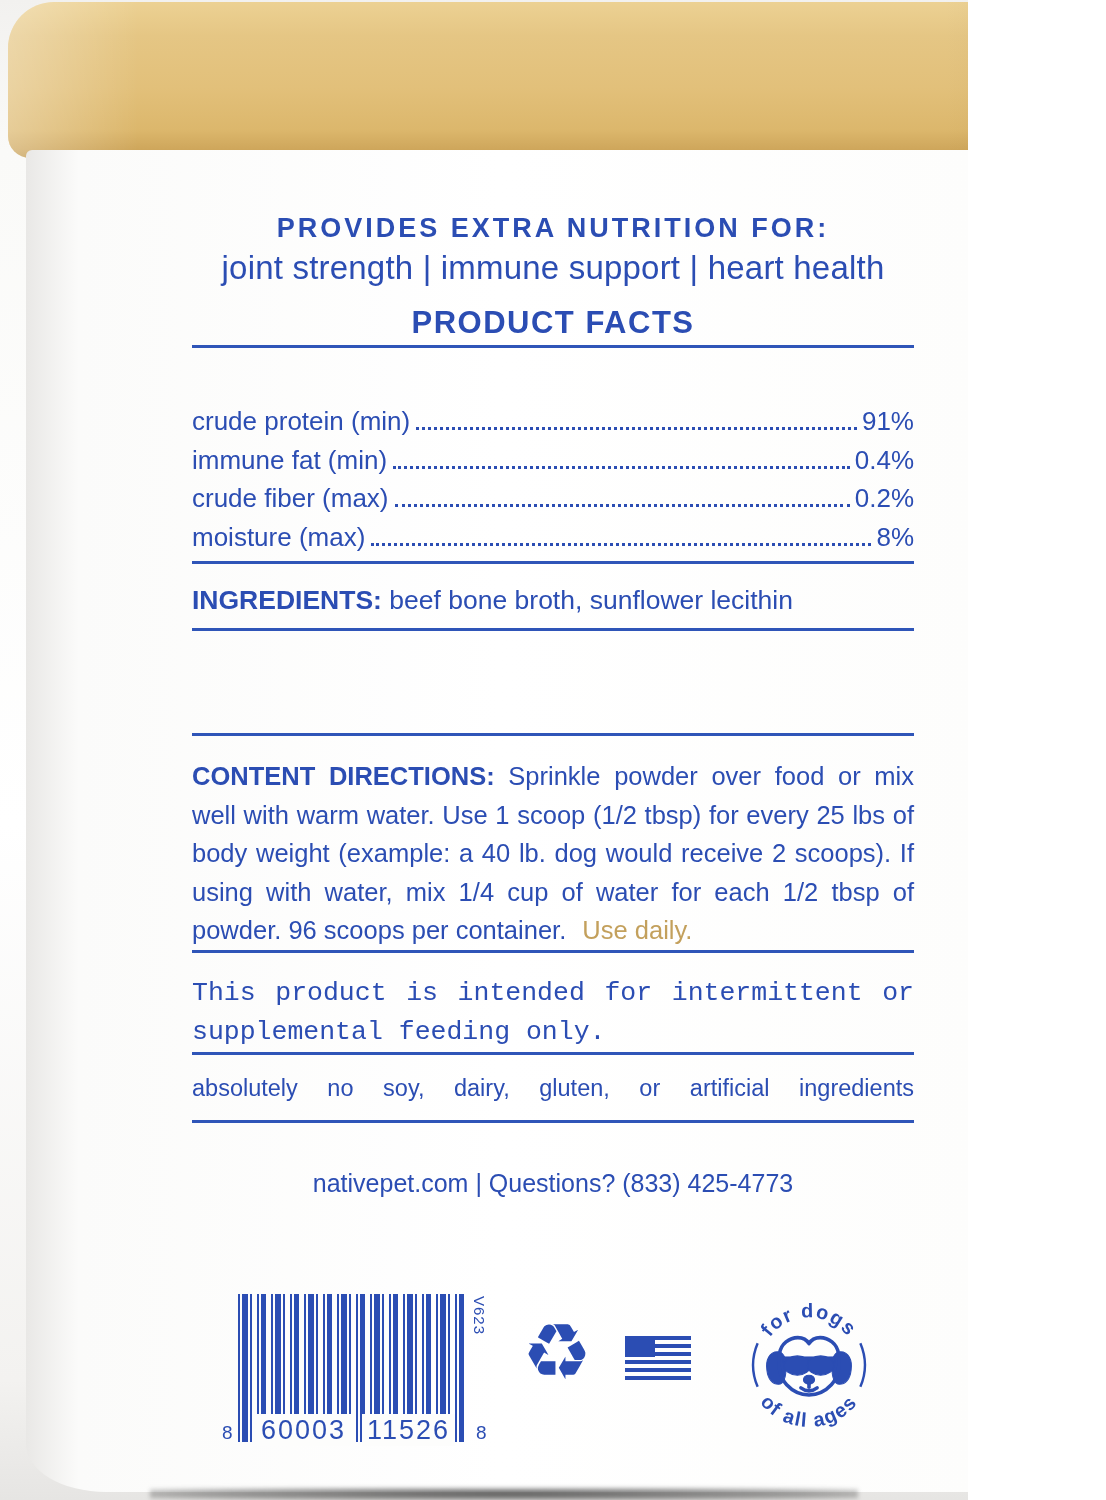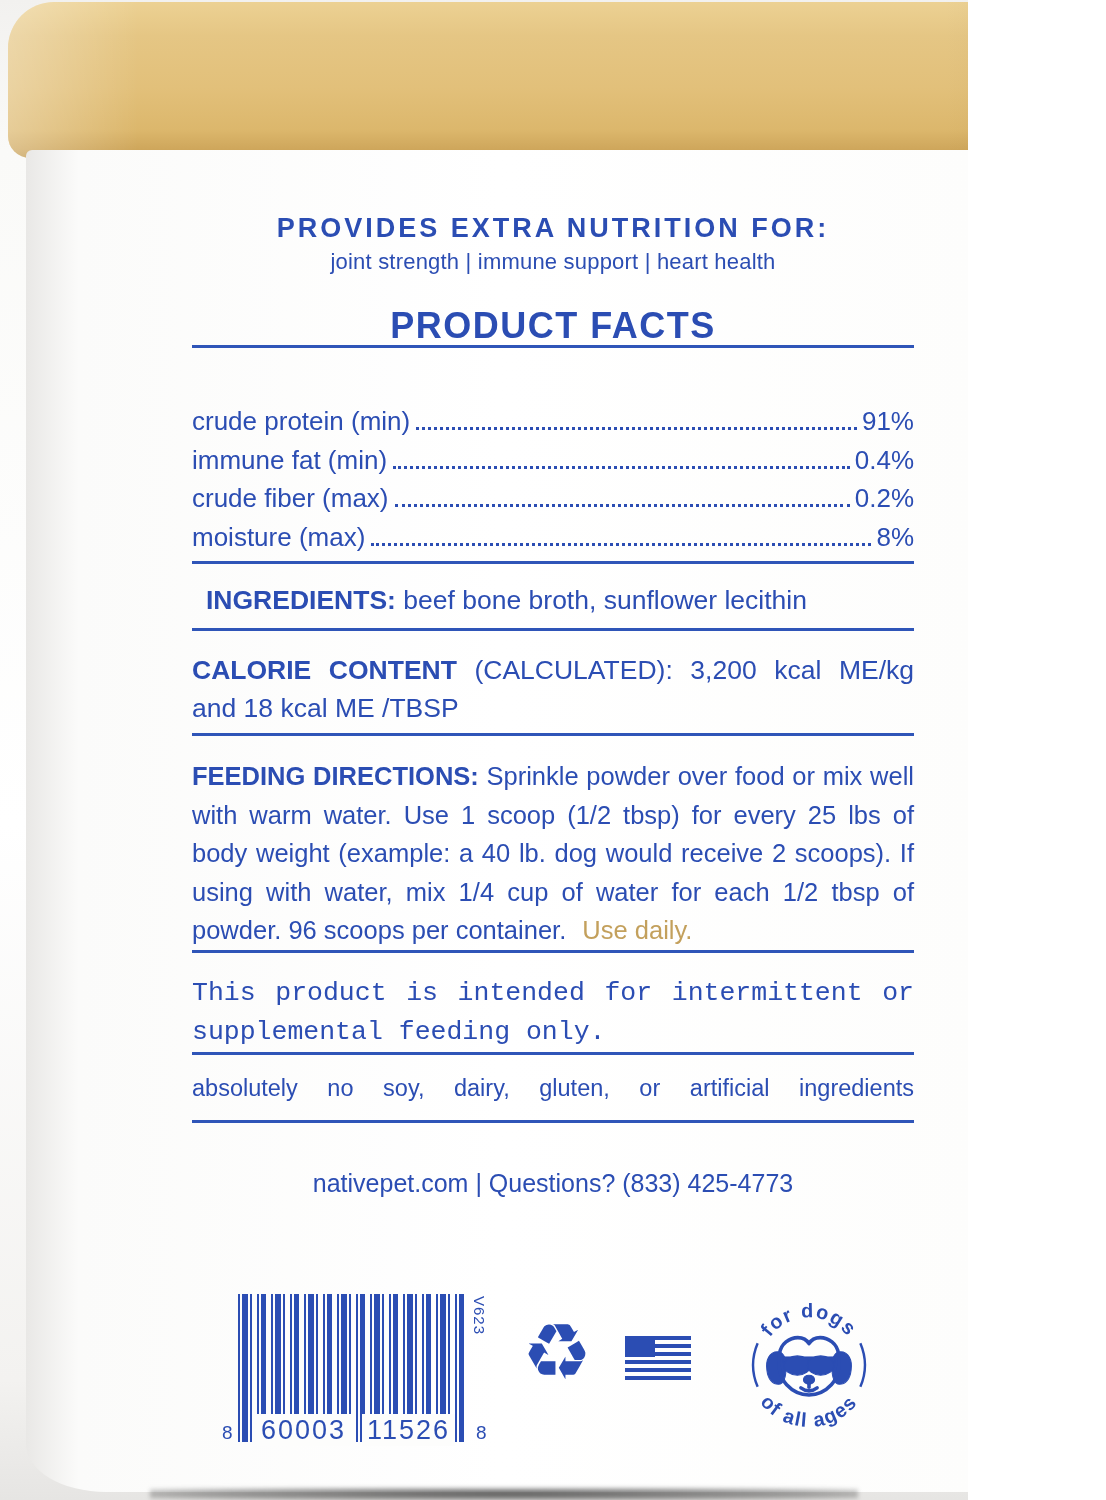--- a/index.html
+++ b/index.html
@@ -38,7 +38,7 @@
   .center { text-align:center; }
 
   .headline   { top:213px; font-size:27px; font-weight:600; letter-spacing:3px; }
-  .benefits   { top:249px; font-size:22px; font-weight:400; letter-spacing:.2px; }
+  .benefits   { top:249px; font-size:33px; font-weight:400; letter-spacing:.2px; }
   .panelTitle { top:305px; font-size:36px; font-weight:700; letter-spacing:1.5px; }
 
   .rule { position:absolute; left:192px; width:722px; height:0; border-top:3px solid #2f55b8; }

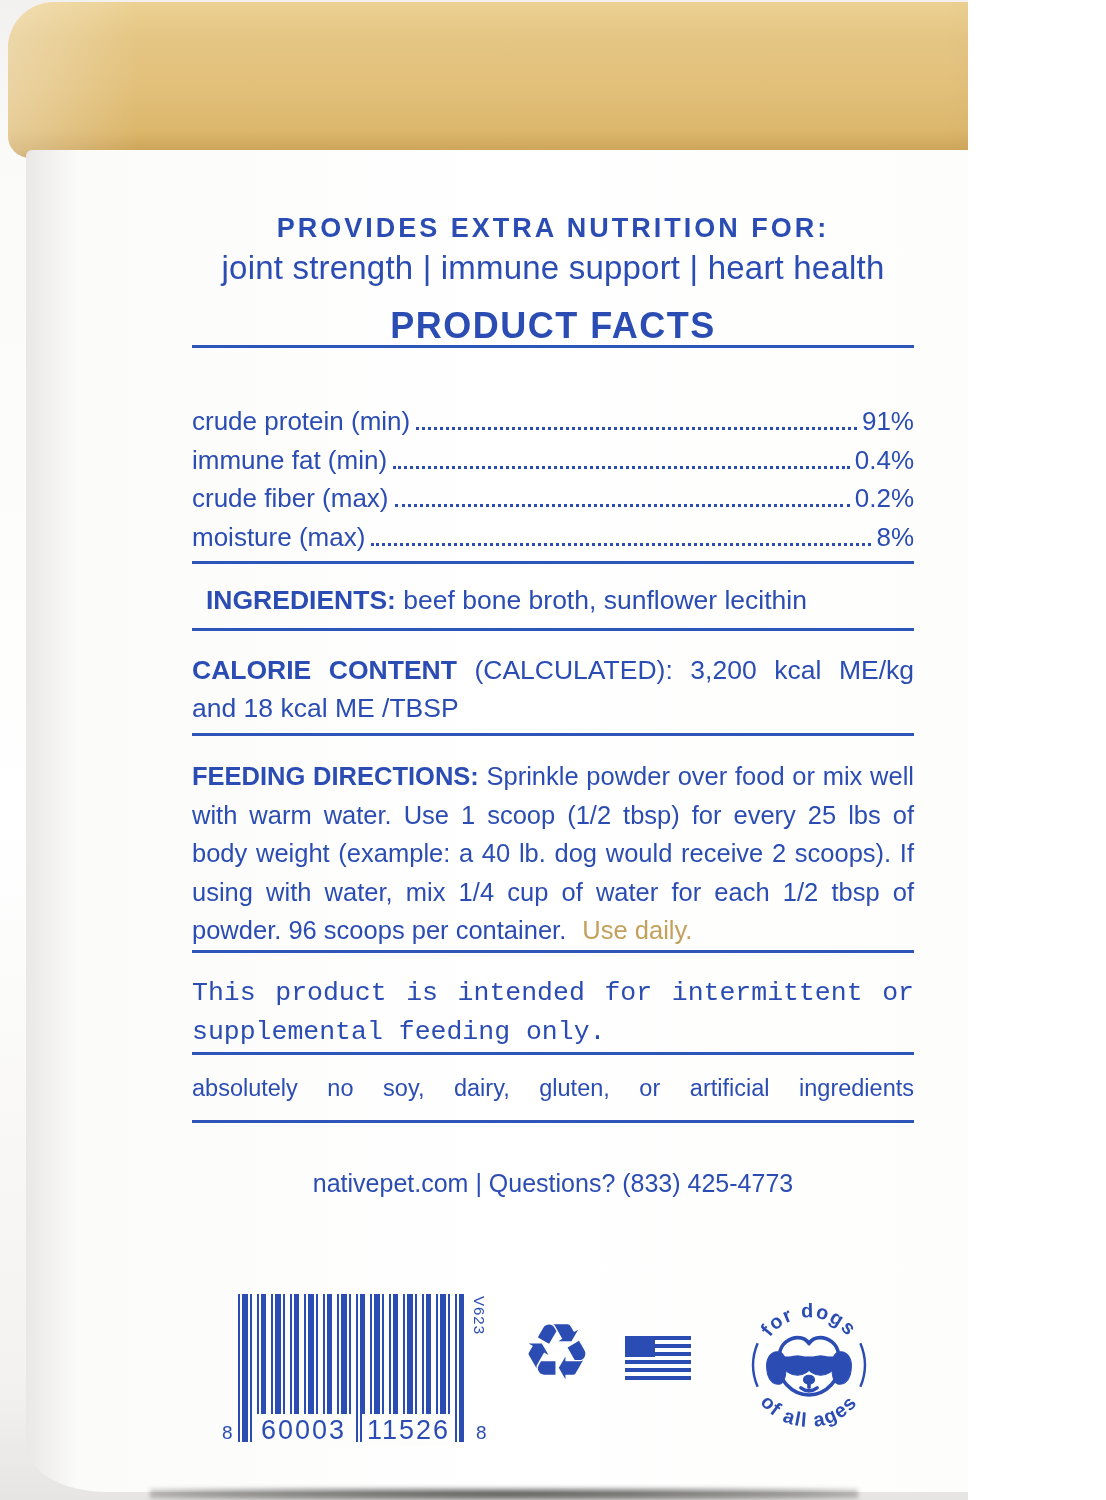--- a/index.html
+++ b/index.html
@@ -39,7 +39,7 @@
 
   .headline   { top:213px; font-size:27px; font-weight:600; letter-spacing:3px; }
   .benefits   { top:249px; font-size:33px; font-weight:400; letter-spacing:.2px; }
-  .panelTitle { top:305px; font-size:36px; font-weight:700; letter-spacing:1.5px; }
+  .panelTitle { top:305px; font-size:31px; font-weight:700; letter-spacing:1.5px; }
 
   .rule { position:absolute; left:192px; width:722px; height:0; border-top:3px solid #2f55b8; }
   .r1{top:345px}.r2{top:561px}.r3{top:628px}.r4{top:733px}.r5{top:950px}.r6{top:1052px}.r7{top:1120px}

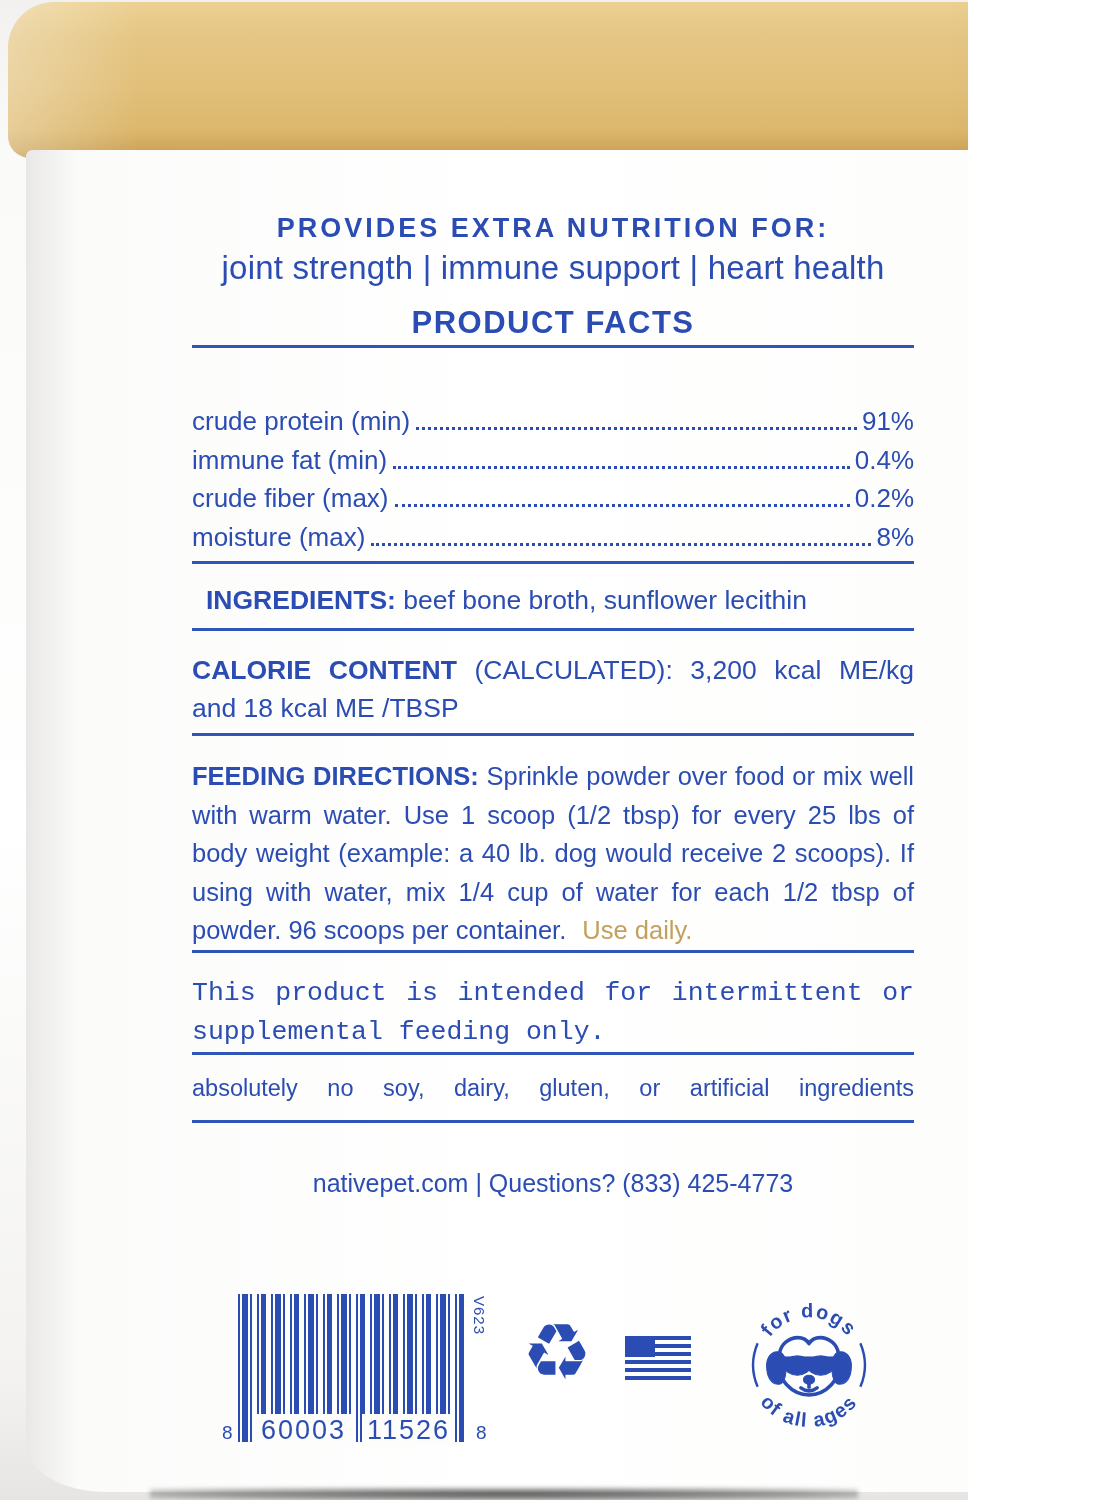--- a/index.html
+++ b/index.html
@@ -51,7 +51,7 @@
   .ga-dots { flex:1 1 auto; border-bottom:3px dotted #2b4db3; margin:0 5px 7px 6px; }
   .ga-val { flex:0 0 auto; }
 
-  .ingredients { top:585px; font-size:26.5px;margin-left:14px; }
+  .ingredients { top:585px; font-size:26.5px; }
   .calorie     { top:651px; font-size:26.5px; line-height:38px; text-align:justify; }
   .feeding     { top:757px; font-size:25.5px; line-height:38.5px; text-align:justify; }
   .b  { font-weight:700; }

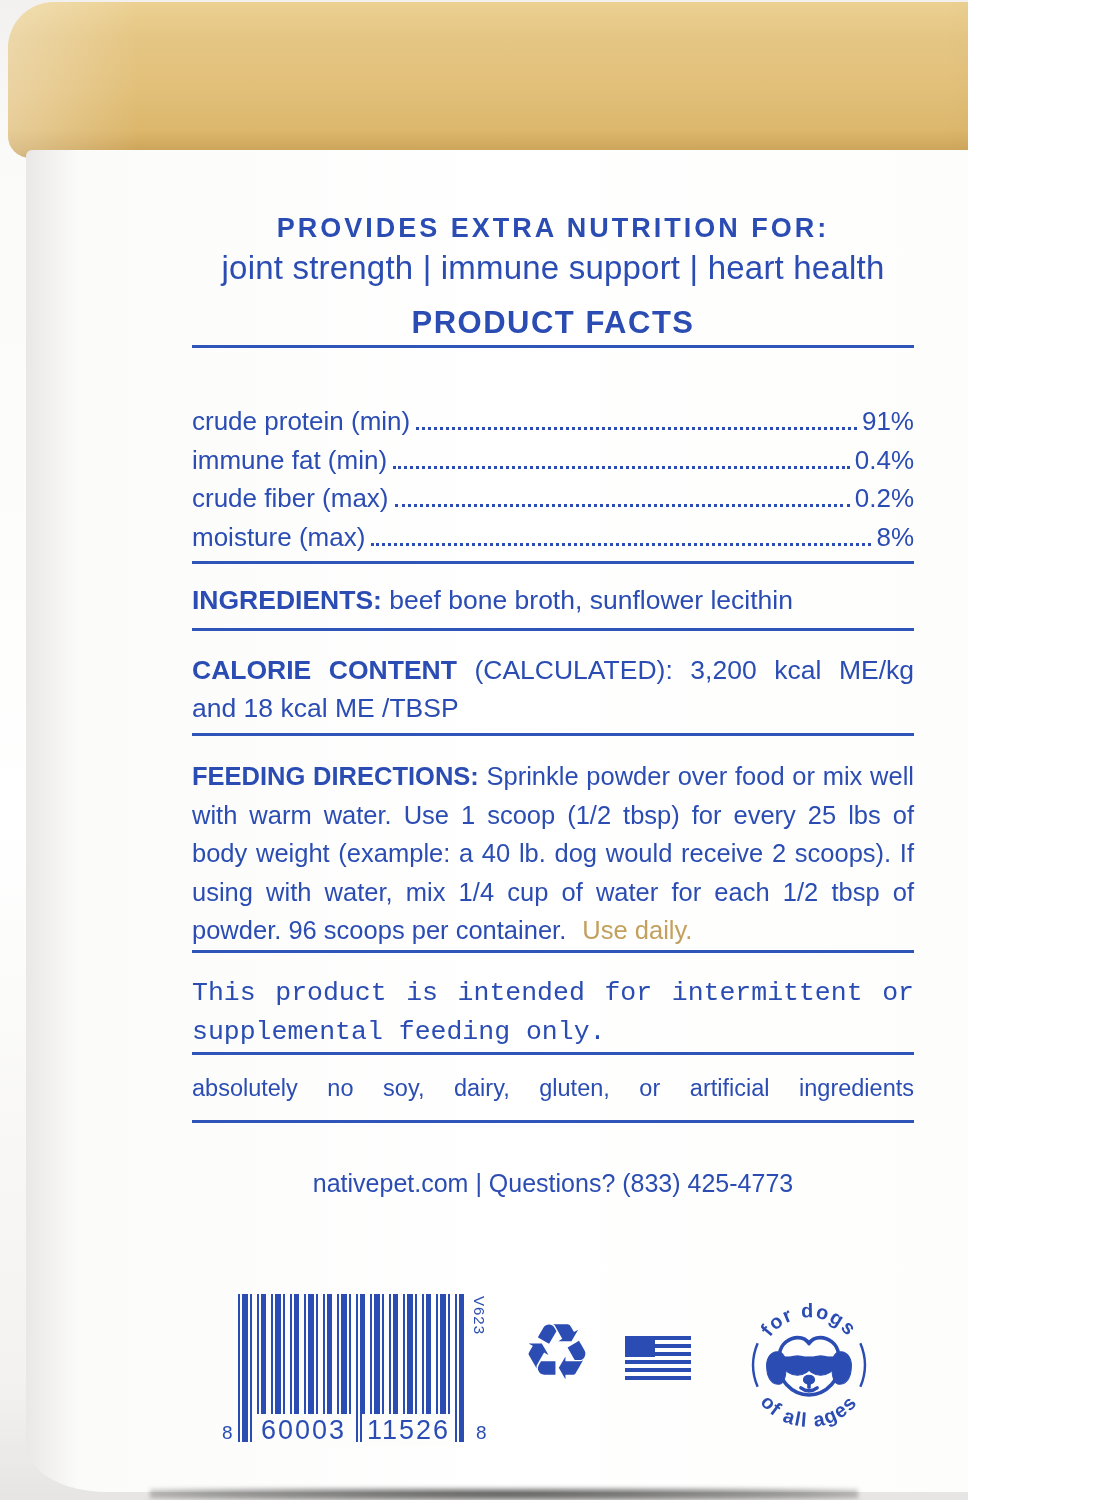--- a/index.html
+++ b/index.html
@@ -131,10 +131,6 @@
 
   <div class="rule r3"></div>
 
-  <div class="sec calorie">
-    <span class="b">CALORIE CONTENT</span>
-    <span>(CALCULATED): 3,200 kcal ME/kg and 18 kcal ME /TBSP</span>
-  </div>
 
   <div class="rule r4"></div>
 

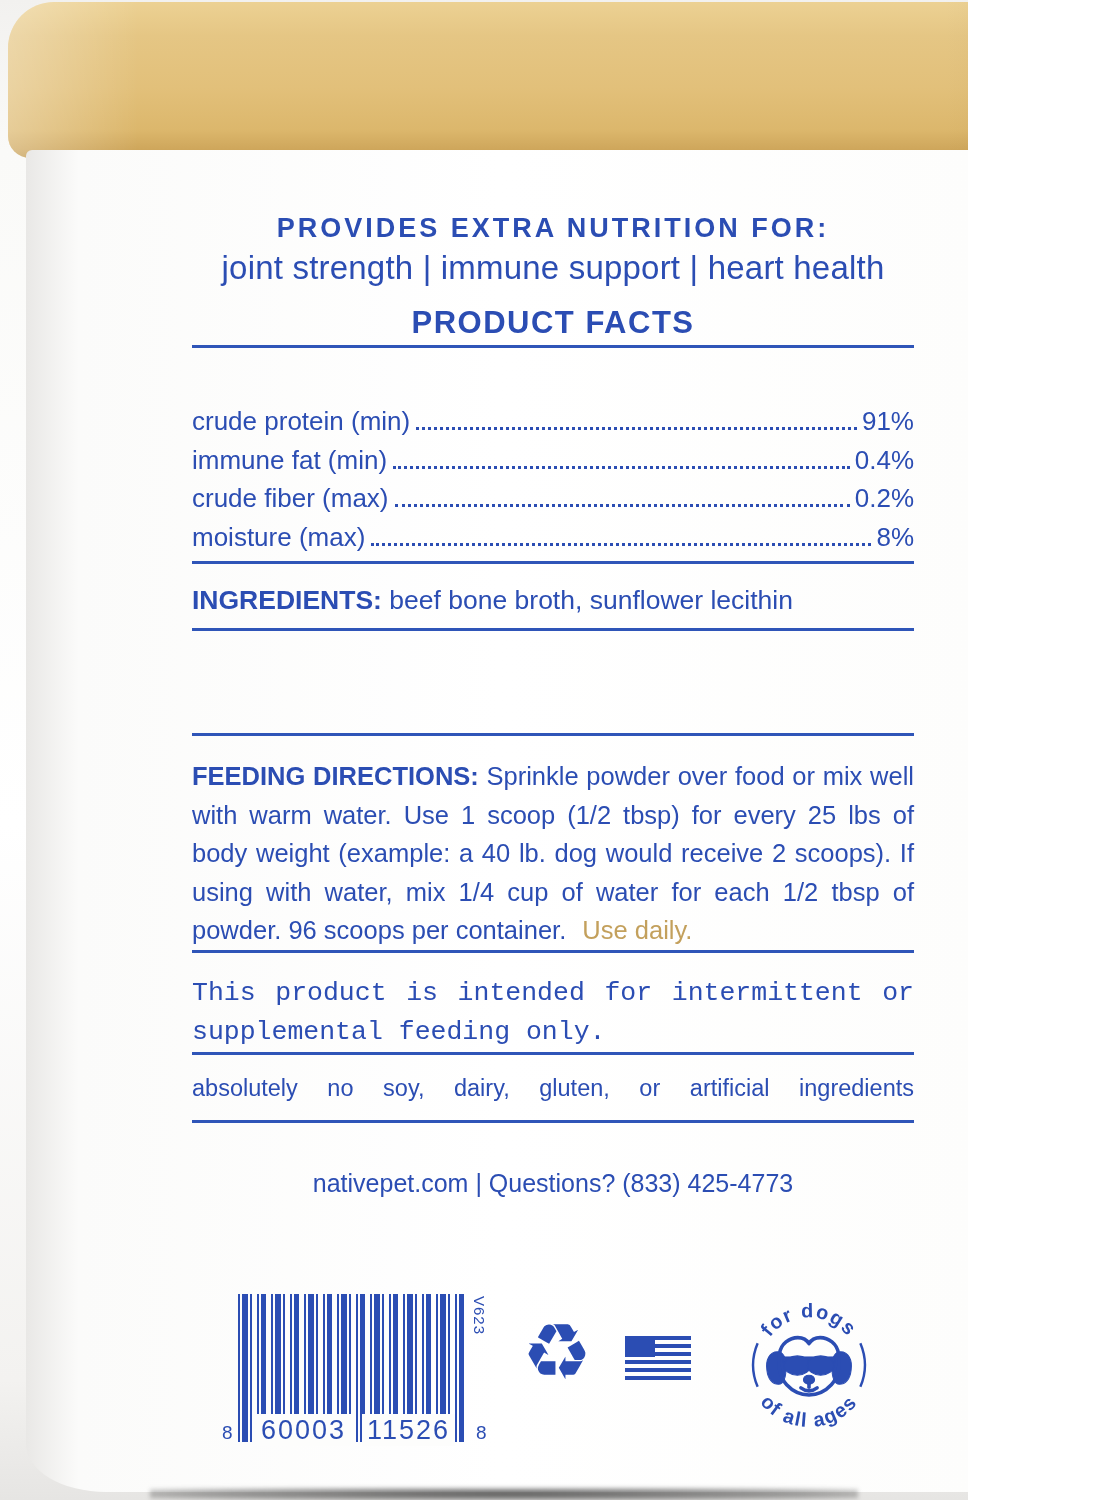--- a/index.html
+++ b/index.html
@@ -135,7 +135,7 @@
   <div class="rule r4"></div>
 
   <div class="sec feeding">
-    <span class="b">FEEDING DIRECTIONS:</span>
+    <span class="b">CONTENT DIRECTIONS:</span>
     <span>Sprinkle powder over food or mix well with warm water. Use 1 scoop (1/2 tbsp) for every 25 lbs of body weight (example: a 40 lb. dog would receive 2 scoops). If using with water, mix 1/4 cup of water for each 1/2 tbsp of powder. 96 scoops per container.</span>
     <span class="gold">Use daily.</span>
   </div>

